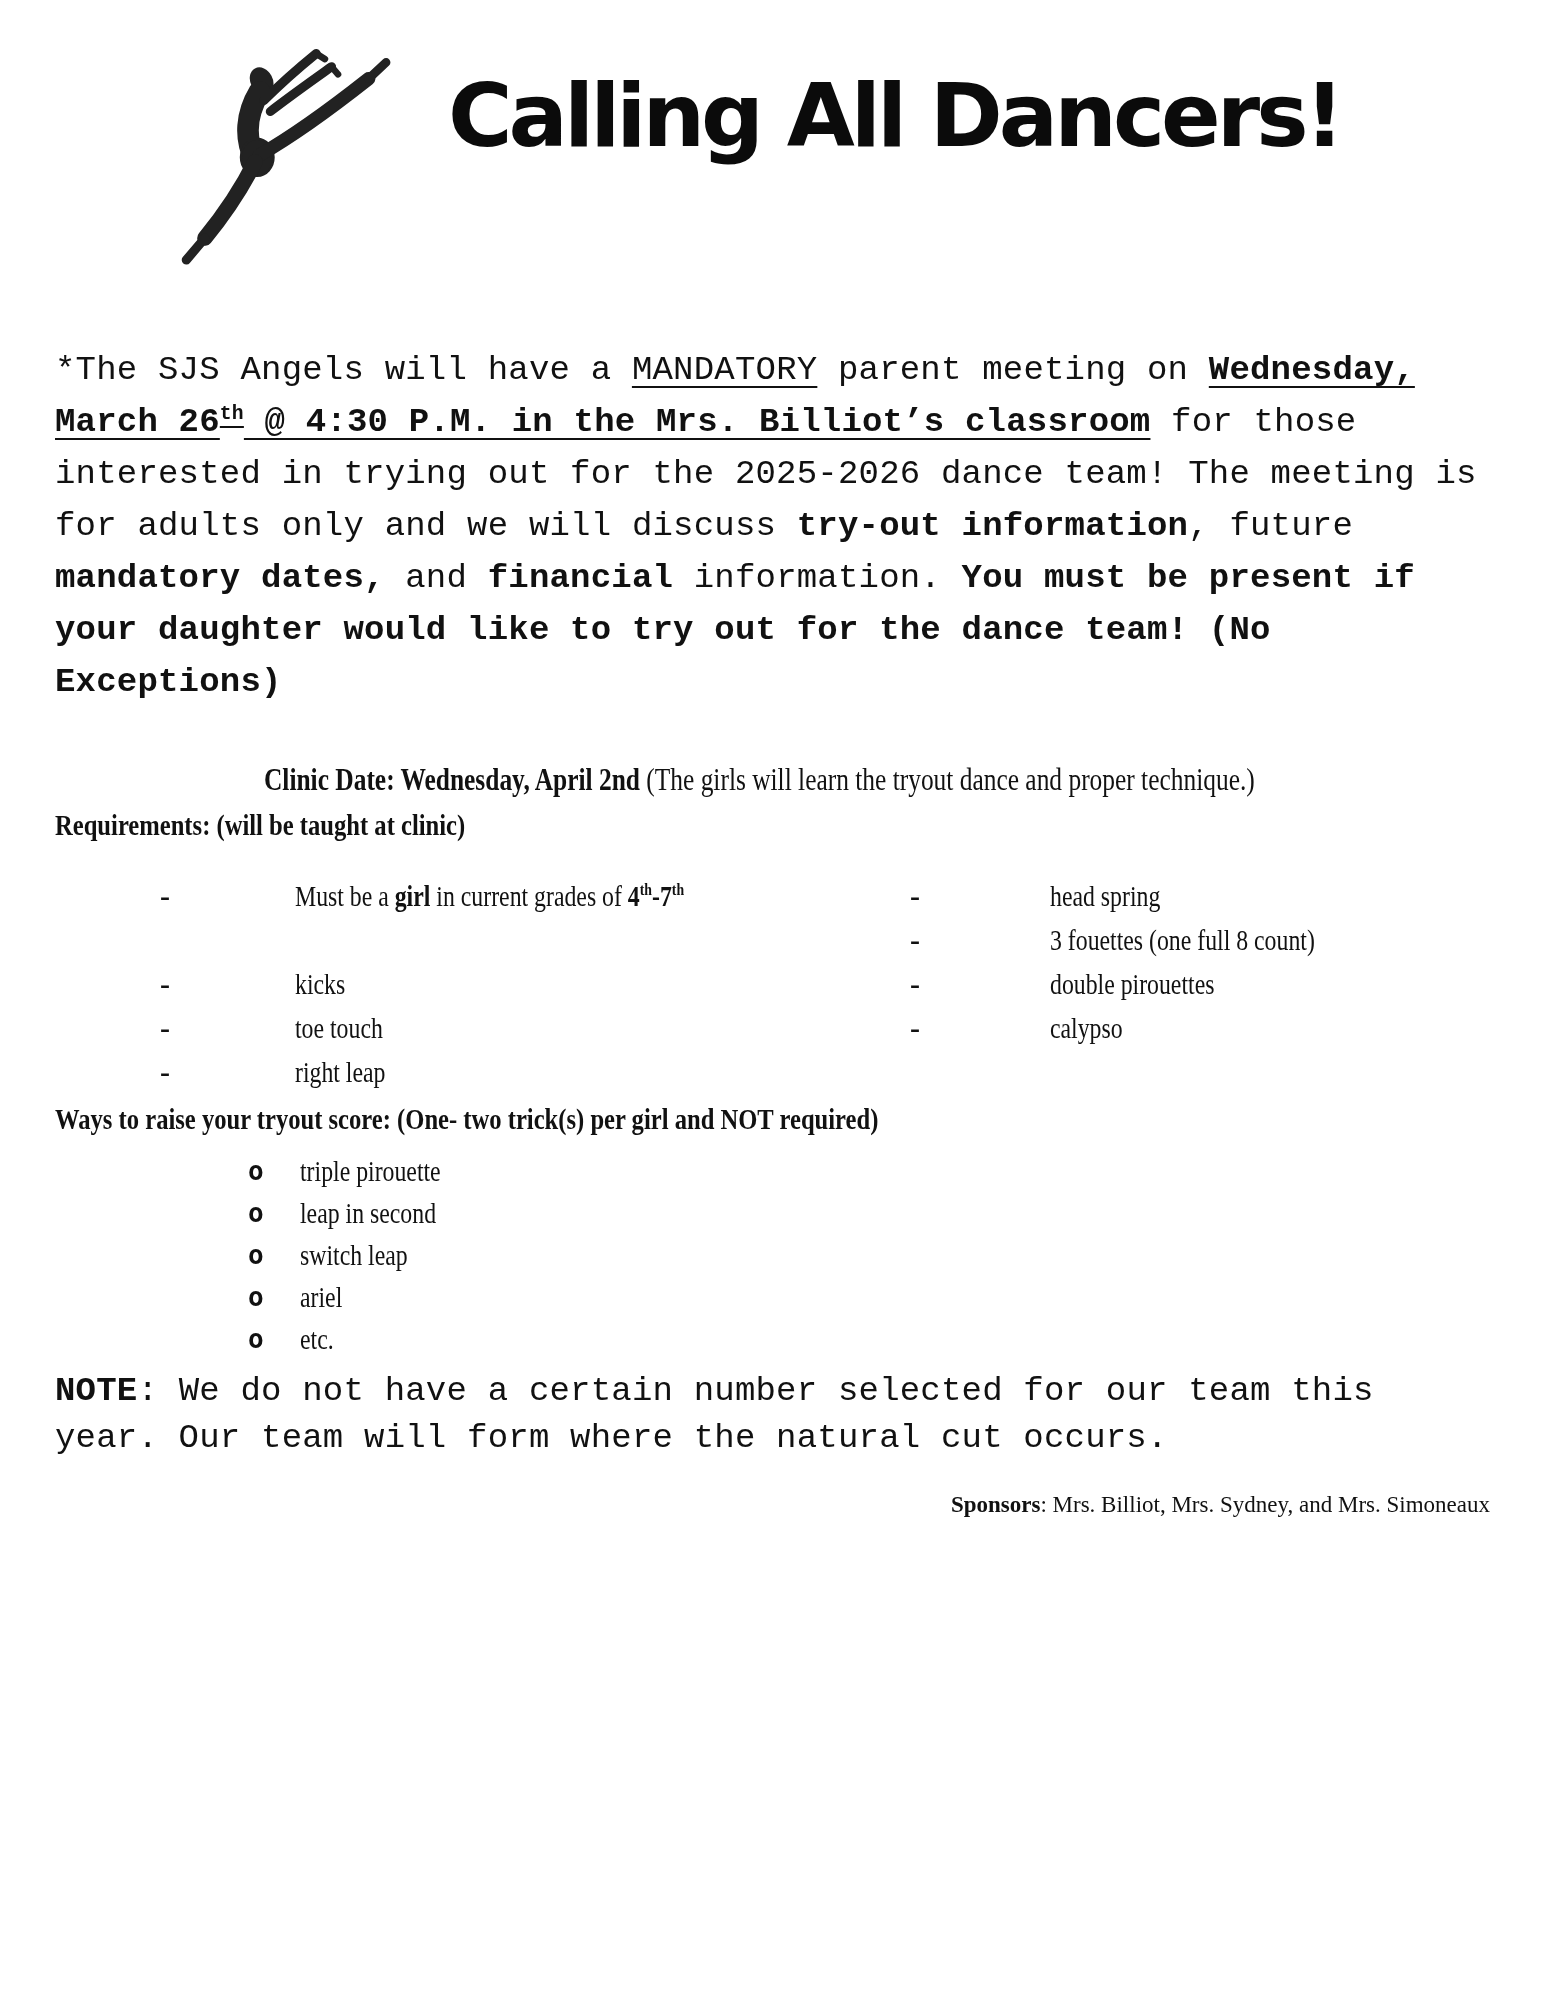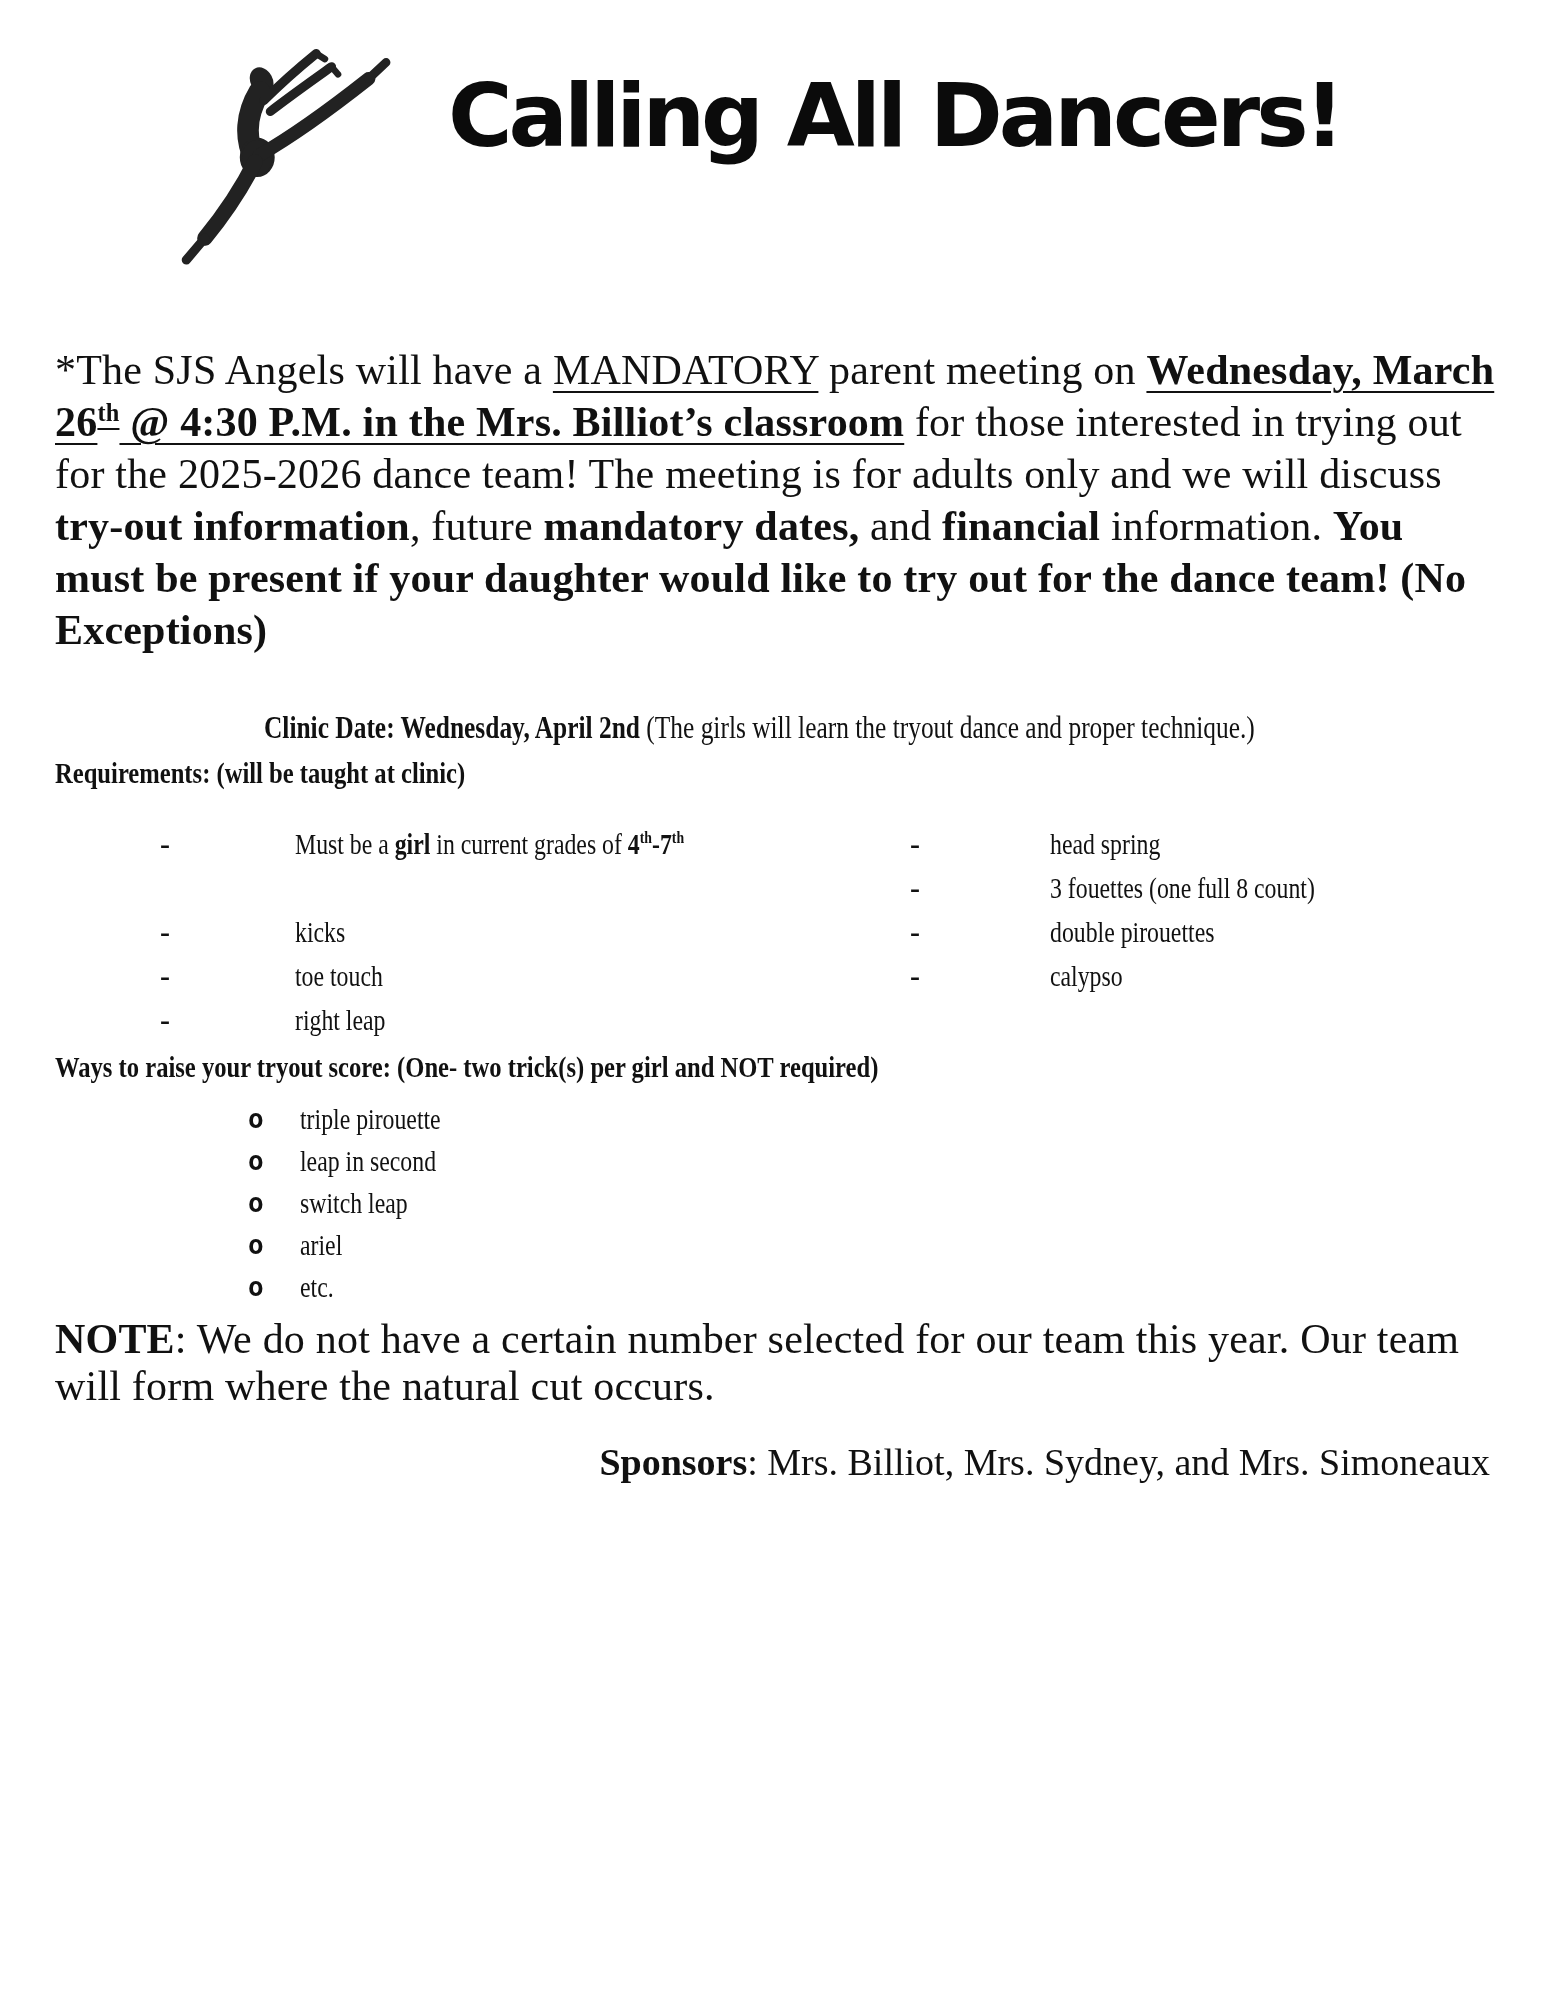--- a/index.html
+++ b/index.html
@@ -14,7 +14,7 @@
     overflow:hidden;
   }
   
-  .tw { font-family:Liberation Serif, serif; font-size:42px; line-height:52px; letter-spacing:0.2px; }
+  .tw { font-family:Liberation Mono, monospace; font-size:34px; line-height:52px; letter-spacing:0.2px; }
   
   .cnd { font-family:"Liberation Serif", serif; display:inline-block; transform:scaleX(0.82); transform-origin:0 50%; white-space:nowrap; }
   .b { font-weight:bold; }

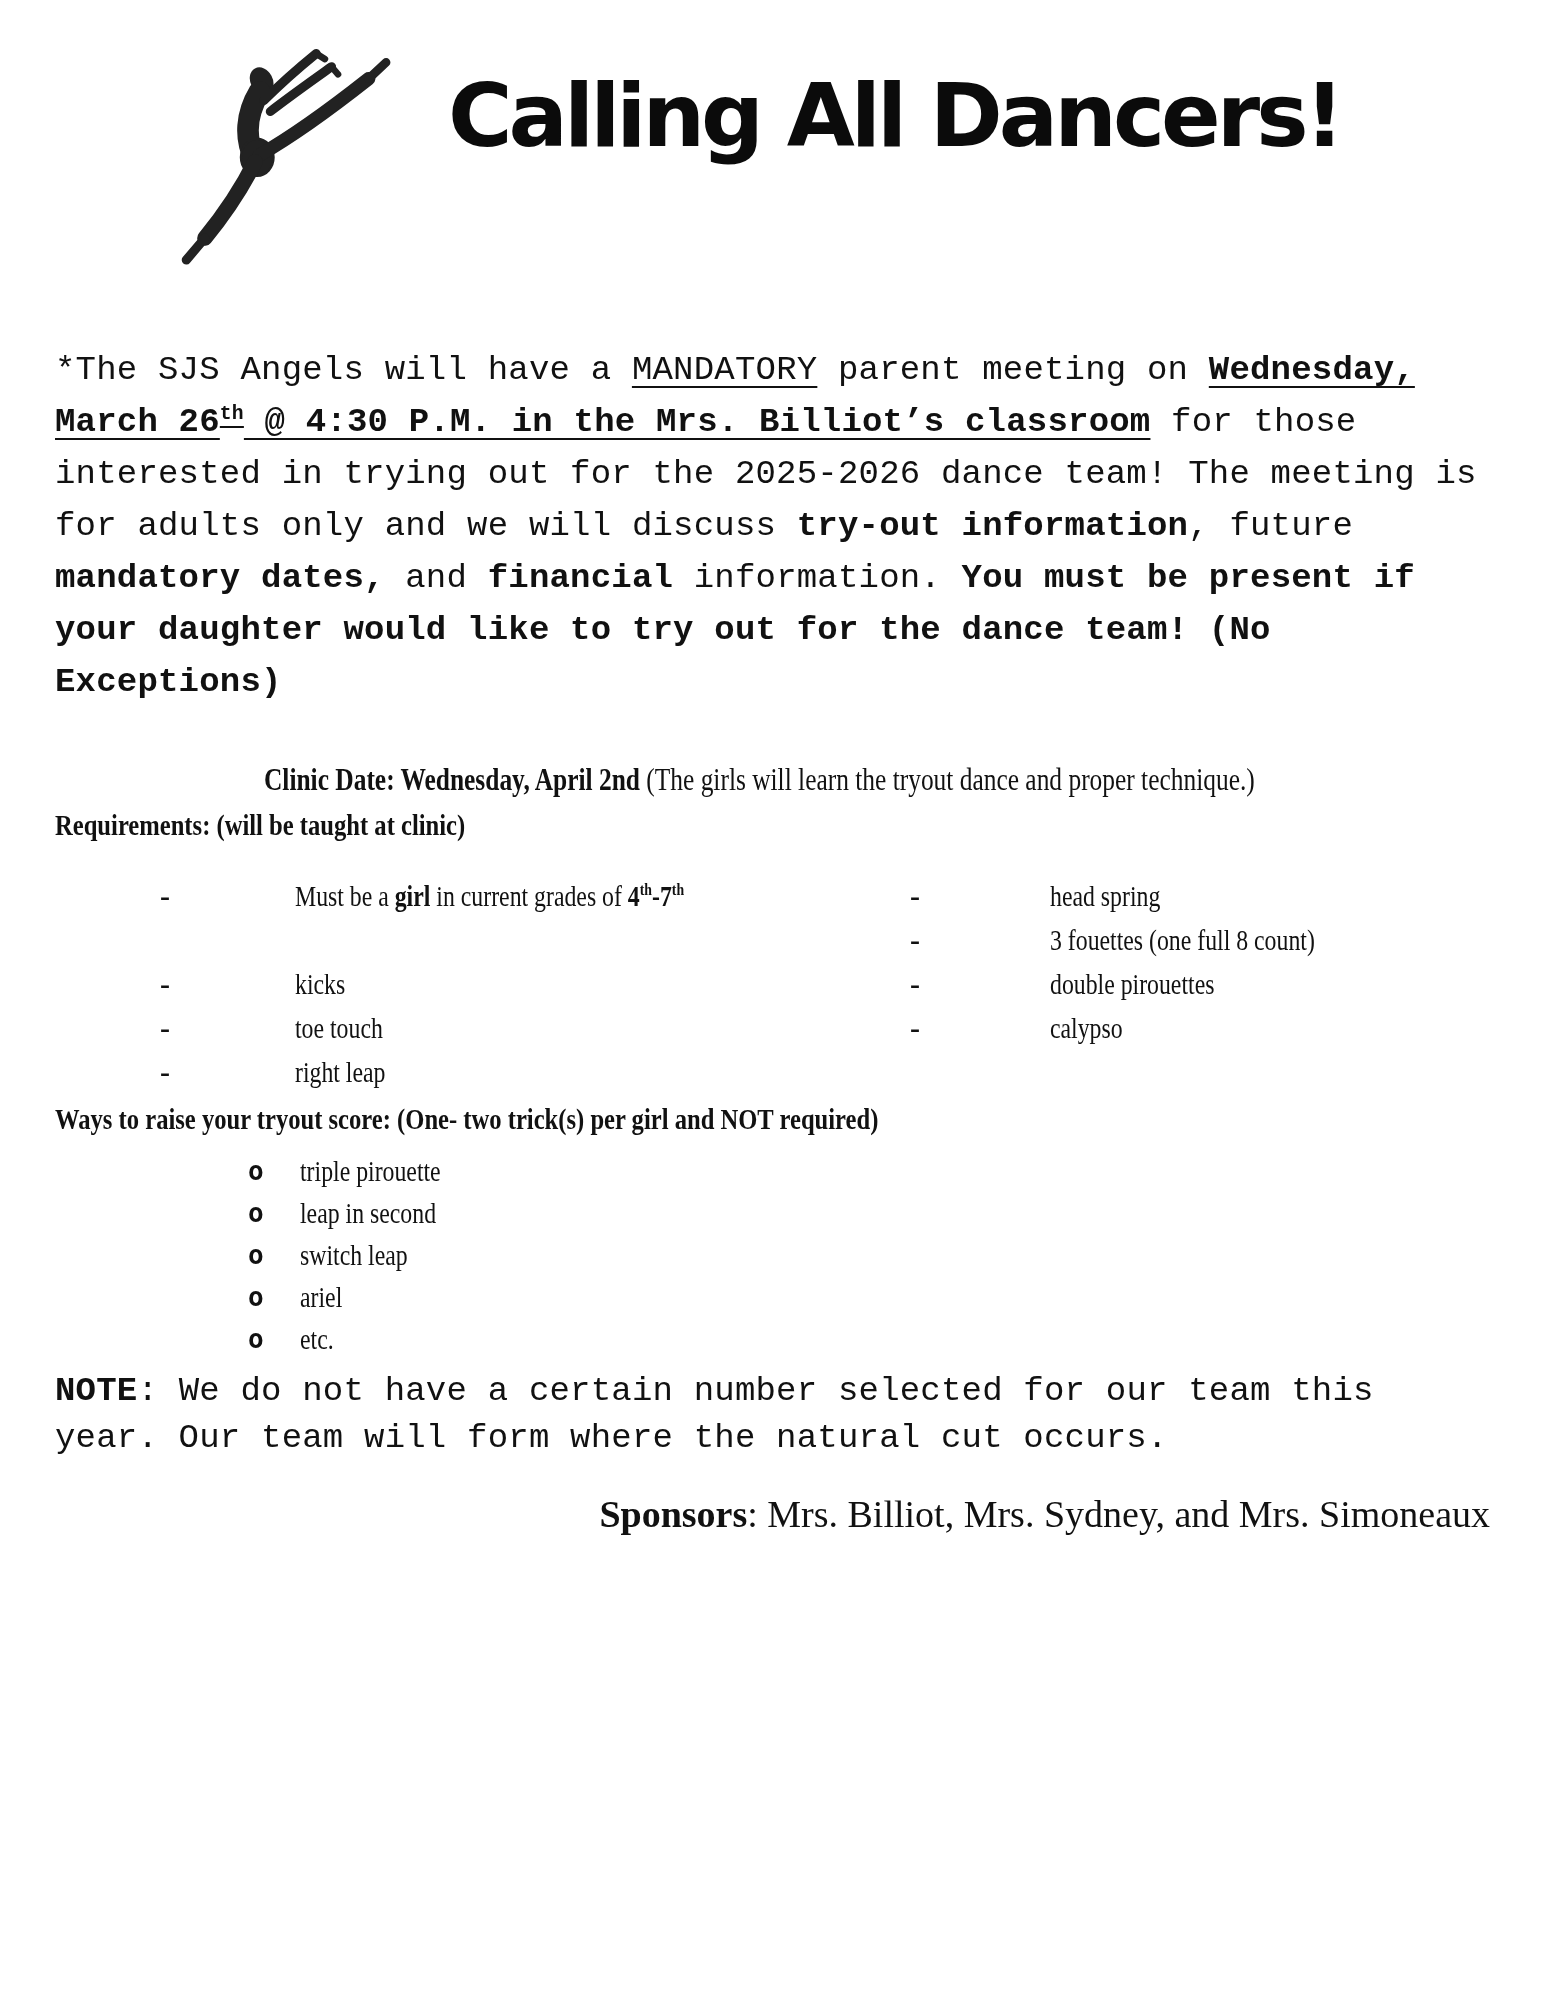--- a/index.html
+++ b/index.html
@@ -66,7 +66,7 @@
 
   .note-para { margin:8px 0 0 0; width:1440px; line-height:47px; }
 
-  .sponsors { margin:30px 0 0 0; text-align:right; font-family:"Liberation Serif", serif; font-size:38px; width:1435px; }
+  .sponsors { margin:30px 0 0 0; text-align:right; font-family:"Liberation Serif", serif; font-size:23px; width:1435px; }
   p, h1, h2 { margin:0; }
 </style>
 </head>

